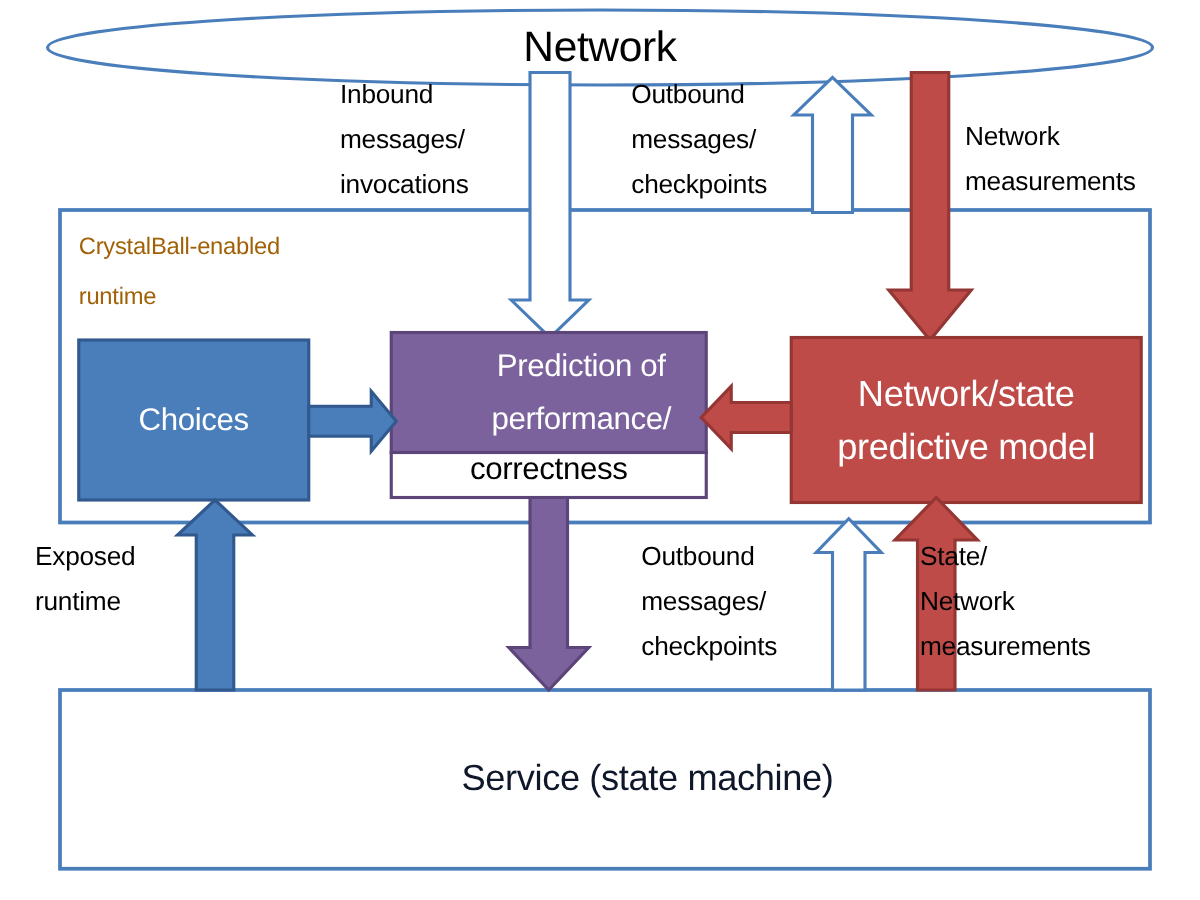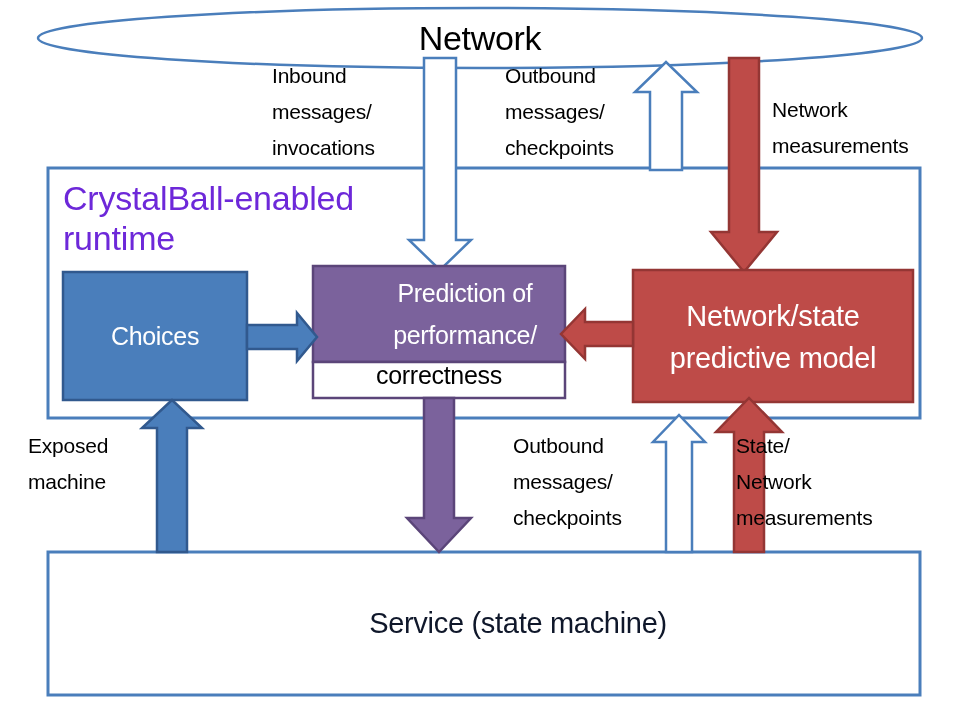--- a/index.html
+++ b/index.html
@@ -55,8 +55,8 @@
     top: 178px;
     width: 340px;
     height: 80px;
-    font-size: 34px;
-    color: #6d28d9;
+    font-size: 19px;
+    color: #a16207;
     display: block;
     text-align: left;
     line-height: 40px;

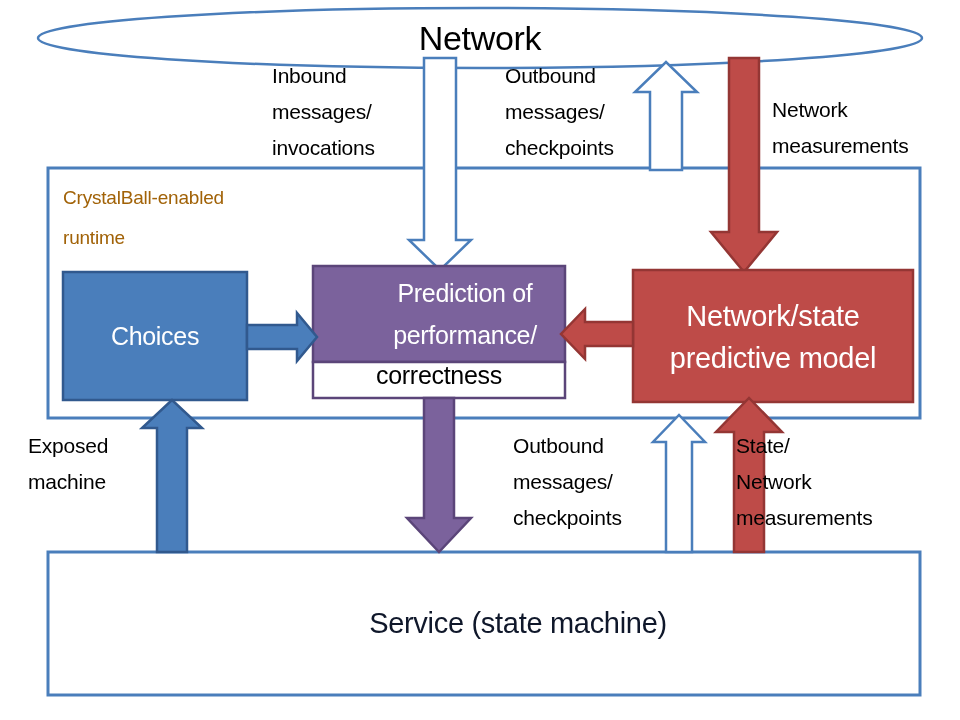--- a/index.html
+++ b/index.html
@@ -173,7 +173,7 @@
 measurements</div>
 
   <div class="lbl" style="left:28px; top:428px; width:130px;">Exposed
-machine</div>
+runtime</div>
 
 
   <div class="lbl" style="left:513px; top:428px; width:150px;">Outbound

